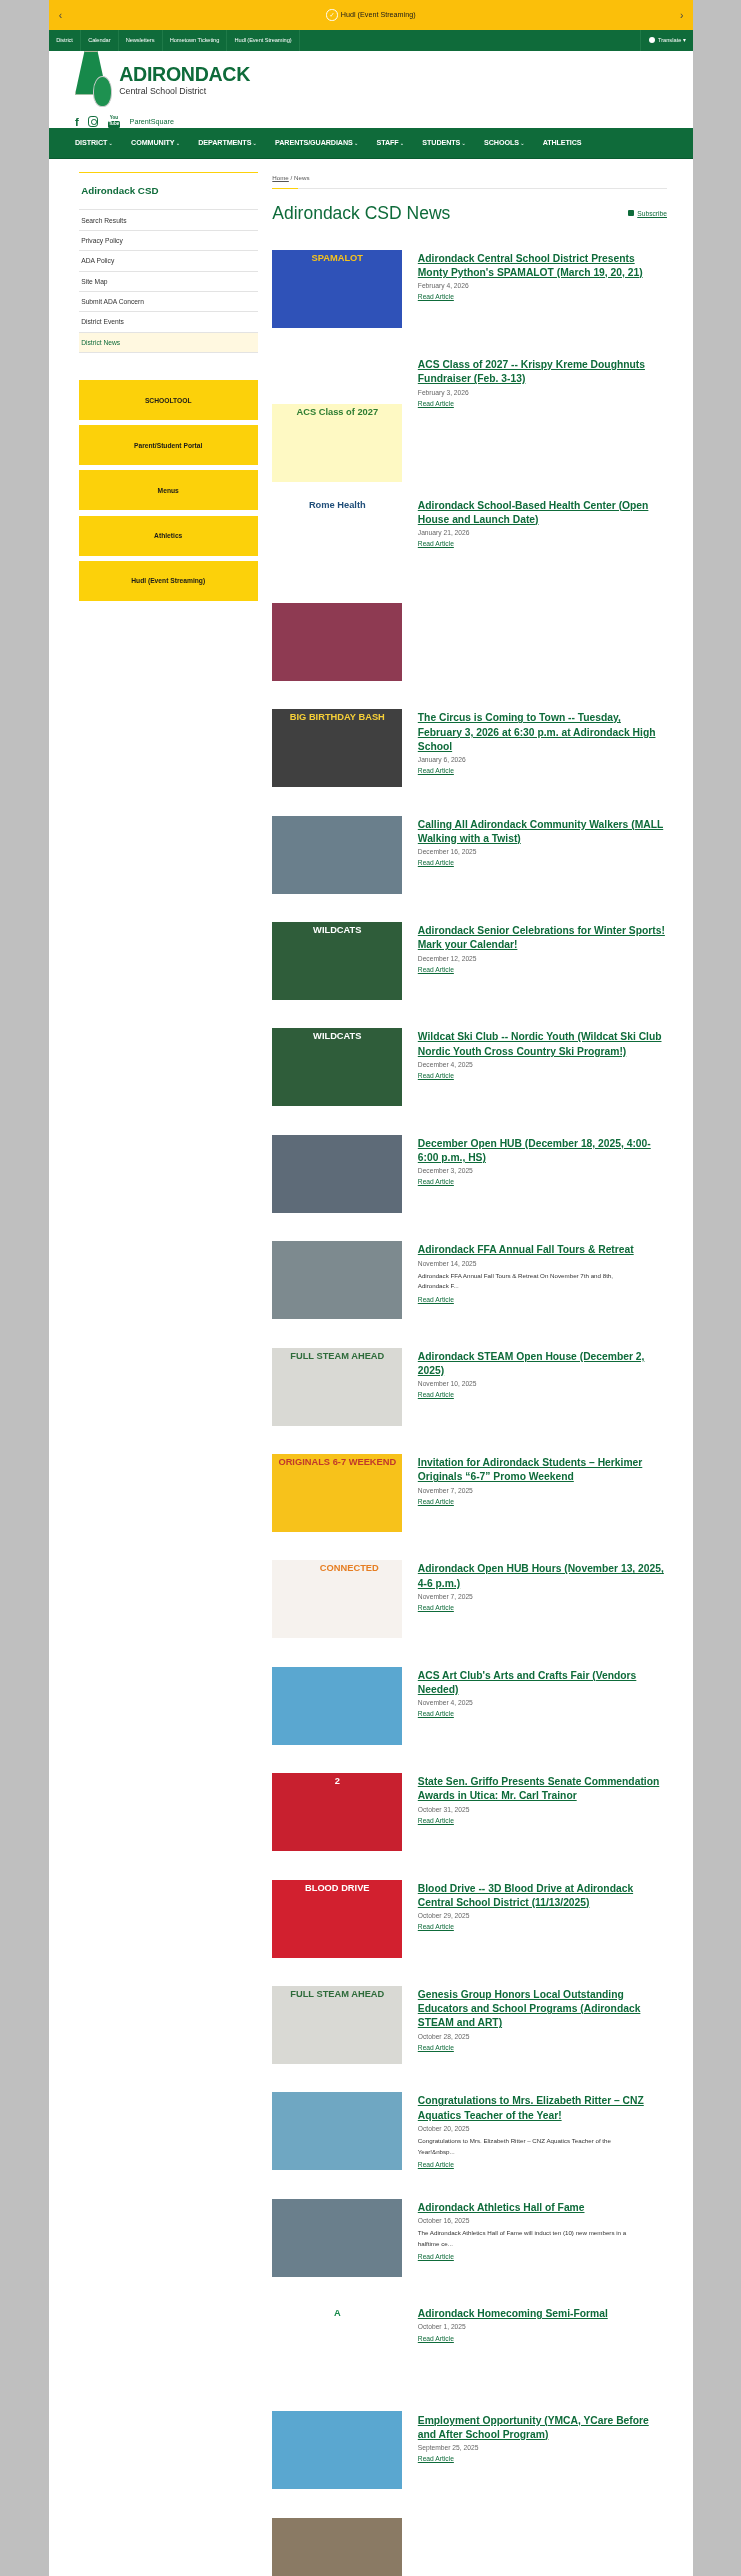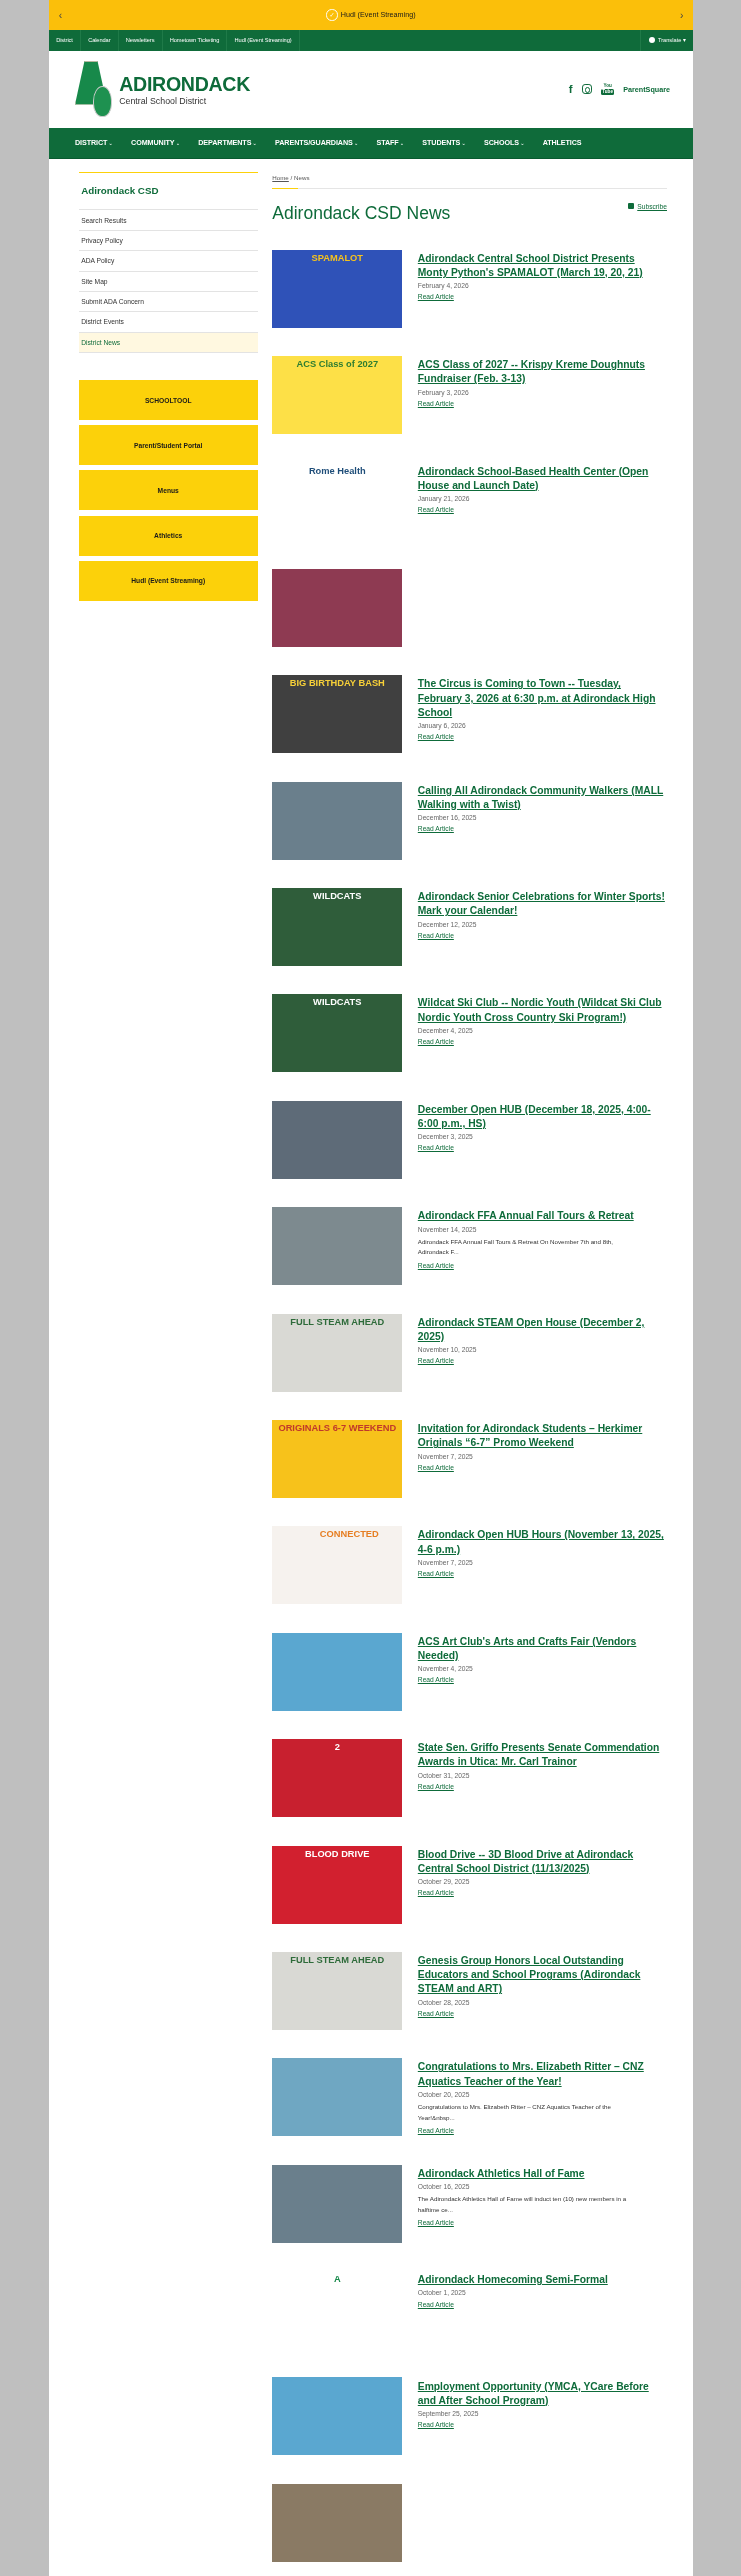--- a/index.html
+++ b/index.html
@@ -22,7 +22,7 @@
   .globe { width: 6.2px; height: 6.2px; border-radius: 50%; background: #fff; }
 
   
-  .header { height: 77px; display: flex; align-items: center; justify-content: space-between; padding: 0 23px 0 26px; }
+  .header { height: 77px; display: flex; justify-content: space-between; padding: 0 23px 0 26px; flex-direction: column; }
   .brand { display: flex; align-items: center; gap: 5.2px; }
   .logo-mark { width: 39px; height: 57px; position: relative; }
   .logo-a { position: absolute; left: 0; top: 0; width: 32px; height: 44px; background: #17894a; border: 1.5px solid #b7b89f; clip-path: polygon(30% 0, 70% 0, 100% 100%, 0 100%); }

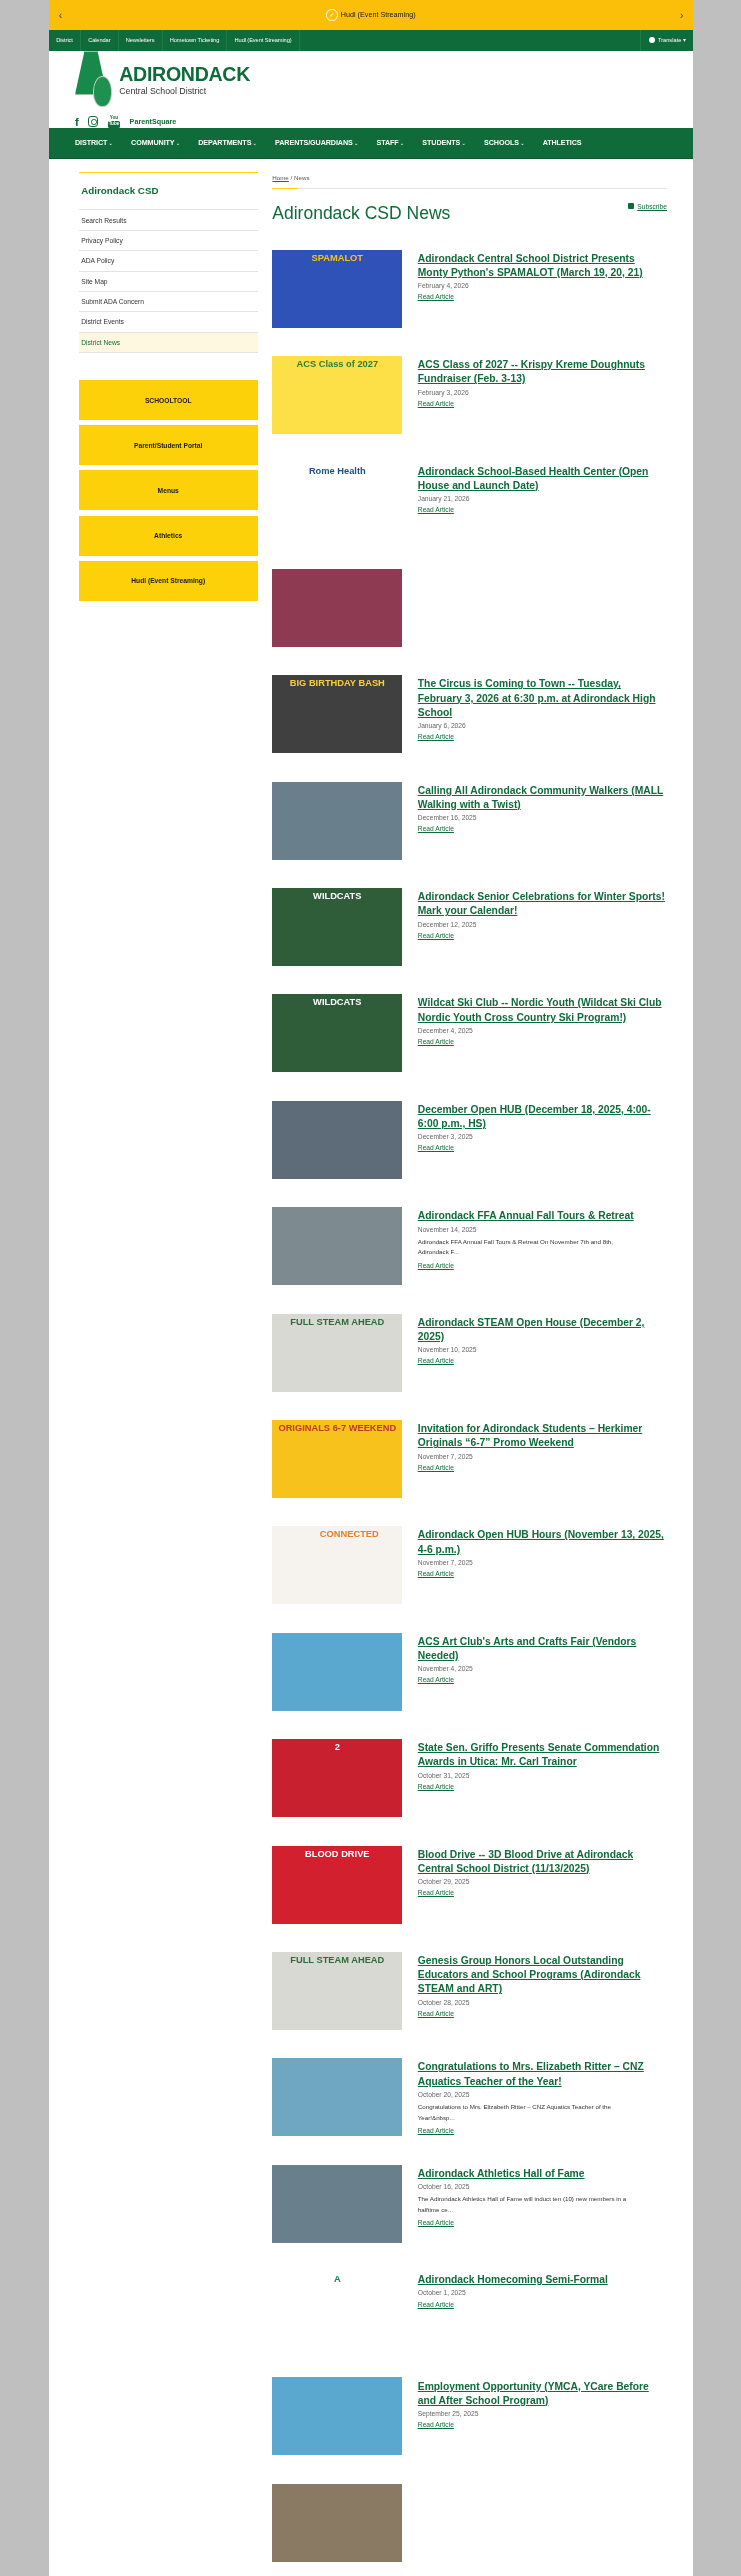--- a/index.html
+++ b/index.html
@@ -35,7 +35,7 @@
   .ig::after { content: ""; position: absolute; left: 2.1px; top: 2.1px; width: 3.6px; height: 3.6px; border: 1px solid #0e6b3a; border-radius: 50%; }
   .yt { font-size: 4.6px; font-weight: bold; line-height: 1; text-align: center; }
   .yt span { display: block; background: #0e6b3a; color: #fff; padding: 1px; border-radius: 1.5px; margin-top: 0.5px; }
-  .ps { font-size: 7.2px; font-weight: bold; }
+  .ps { font-size: 7.2px; font-weight: normal; }
 
   
   .main-nav { height: 31px; background: #0f6b3a; display: flex; align-items: center; padding: 0 26px; border-bottom: 1.5px solid #0a5a30; }

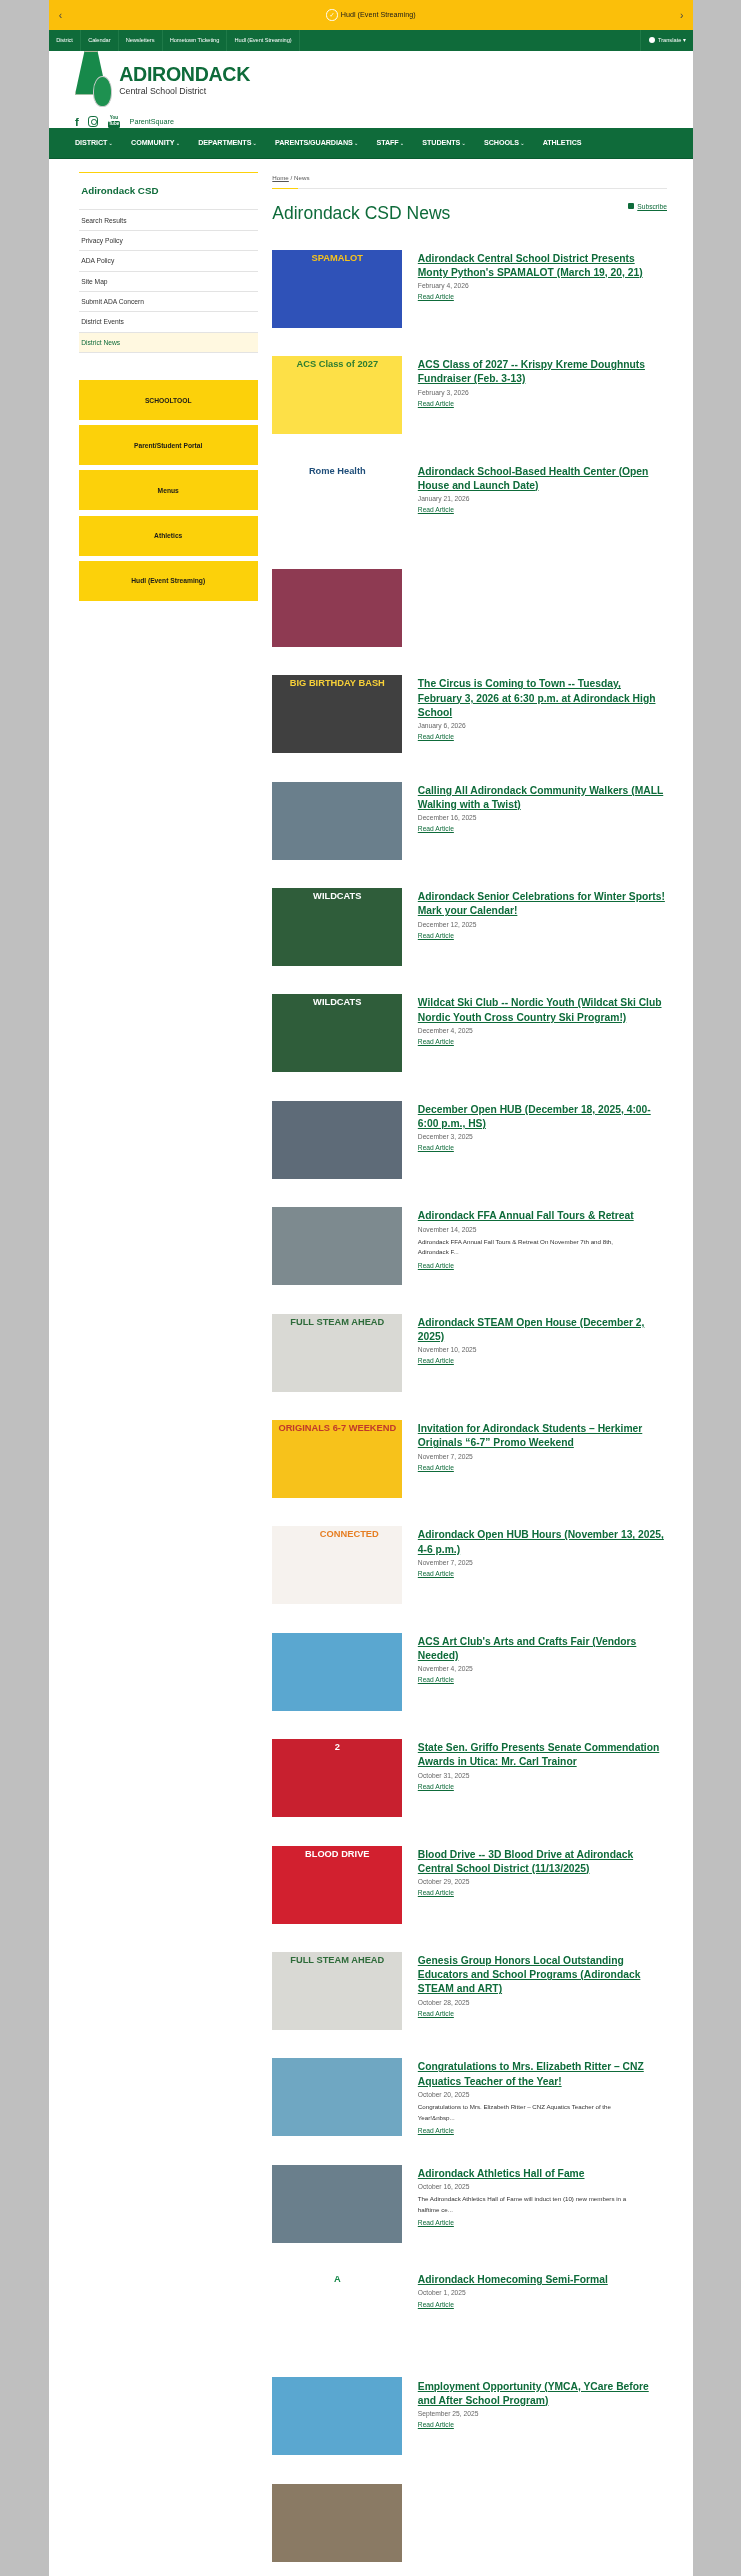--- a/index.html
+++ b/index.html
@@ -56,7 +56,7 @@
   .breadcrumb { font-size: 6.2px; color: #555; padding-top: 5.2px; padding-bottom: 7.2px; border-bottom: 0.5px solid #e5e5e5; position: relative; font-family: "Liberation Sans Narrow", "Liberation Sans", sans-serif; }
   .breadcrumb::after { content: ""; position: absolute; left: 0; bottom: -0.5px; width: 26px; height: 1px; background: #fcd10a; }
   .breadcrumb a { color: #555; }
-  .title-row { display: flex; justify-content: space-between; align-items: flex-start; padding: 13.4px 0 26px 0; }
+  .title-row { display: flex; justify-content: space-between; align-items: center; padding: 13.4px 0 26px 0; }
   .page-title { font-size: 17.5px; color: #0e6b3a; font-weight: normal; font-family: "Liberation Sans Narrow", "Liberation Sans", sans-serif; }
   .subscribe { display: flex; align-items: center; gap: 3.1px; color: #0e6b3a; font-size: 6.7px; cursor: pointer; }
   .rss { width: 5.7px; height: 5.7px; background: #0e6b3a; border-radius: 1px; }

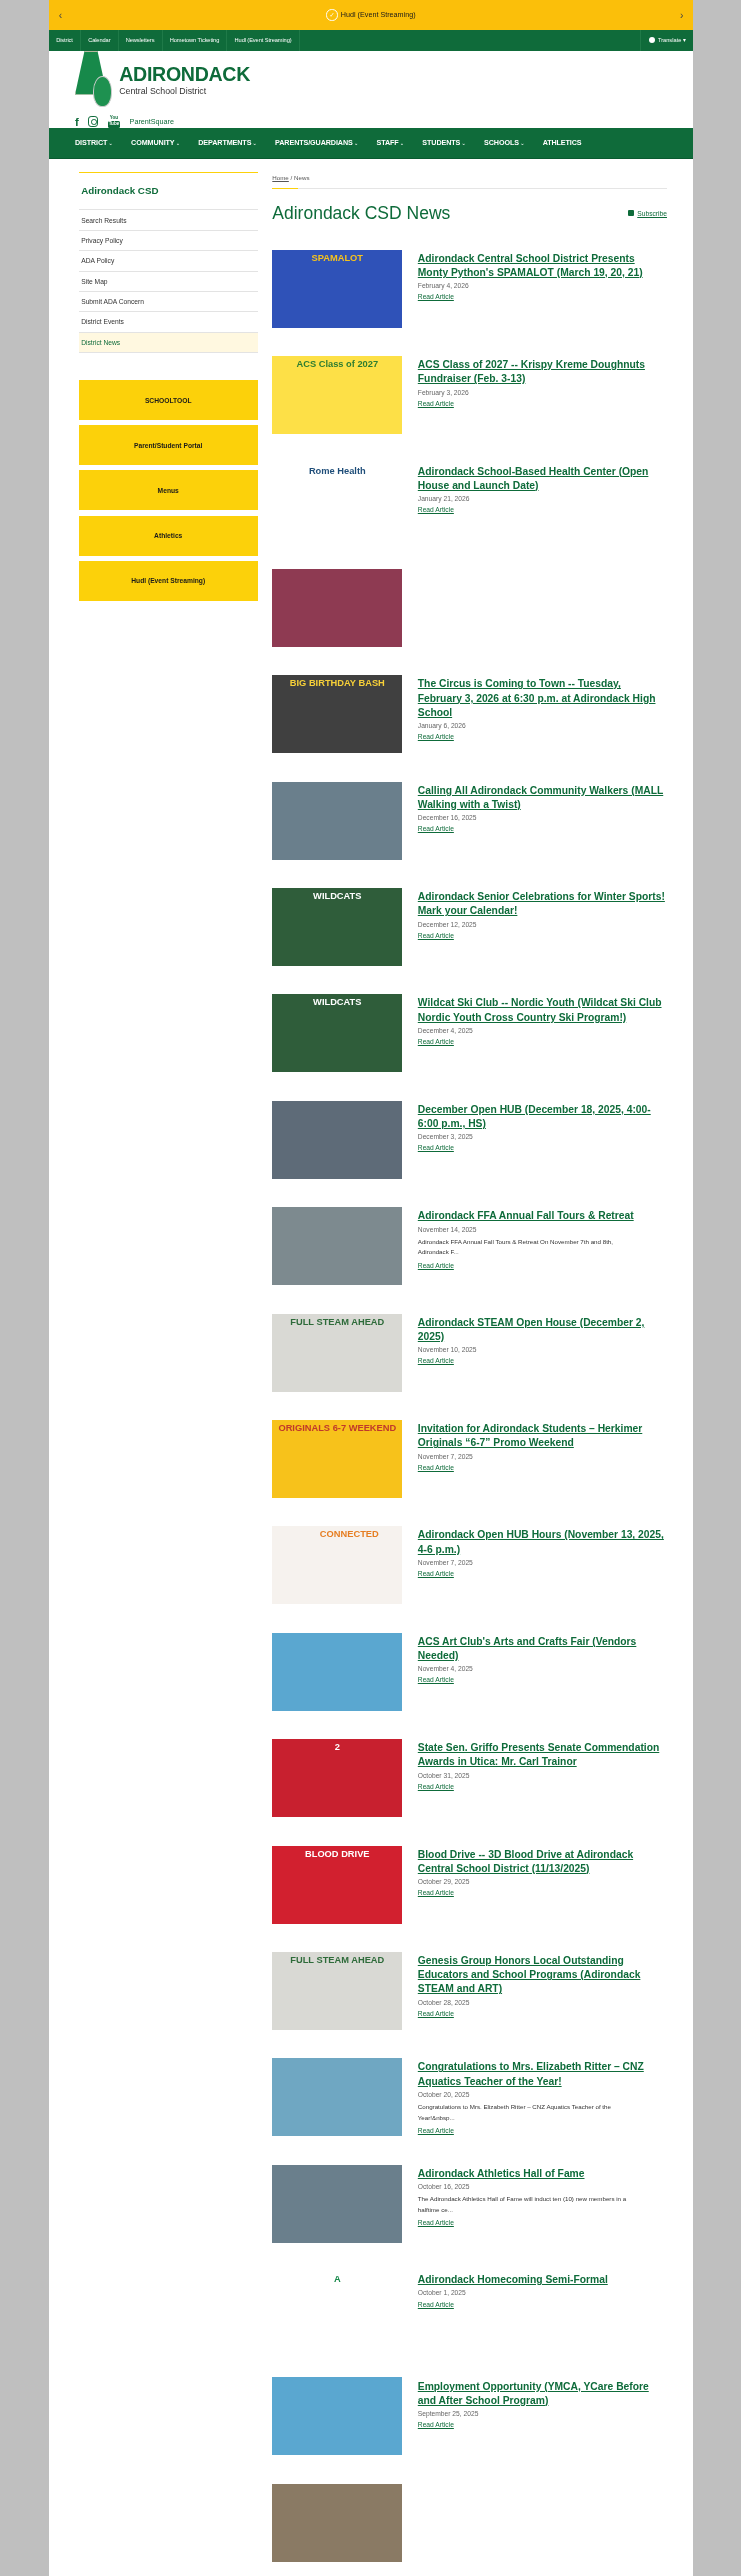--- a/index.html
+++ b/index.html
@@ -181,7 +181,7 @@
     </div>
   </article>
           <article class="news-item">
-    <div class="thumb" style="background: #fde047; color: rgb(46, 125, 50);">
+    <div class="thumb" style="background: #fef9c3; color: rgb(46, 125, 50); margin-top: 48px;">
               <span class="thumb-label">ACS Class of 2027</span>
             </div>
     <div class="news-body">

